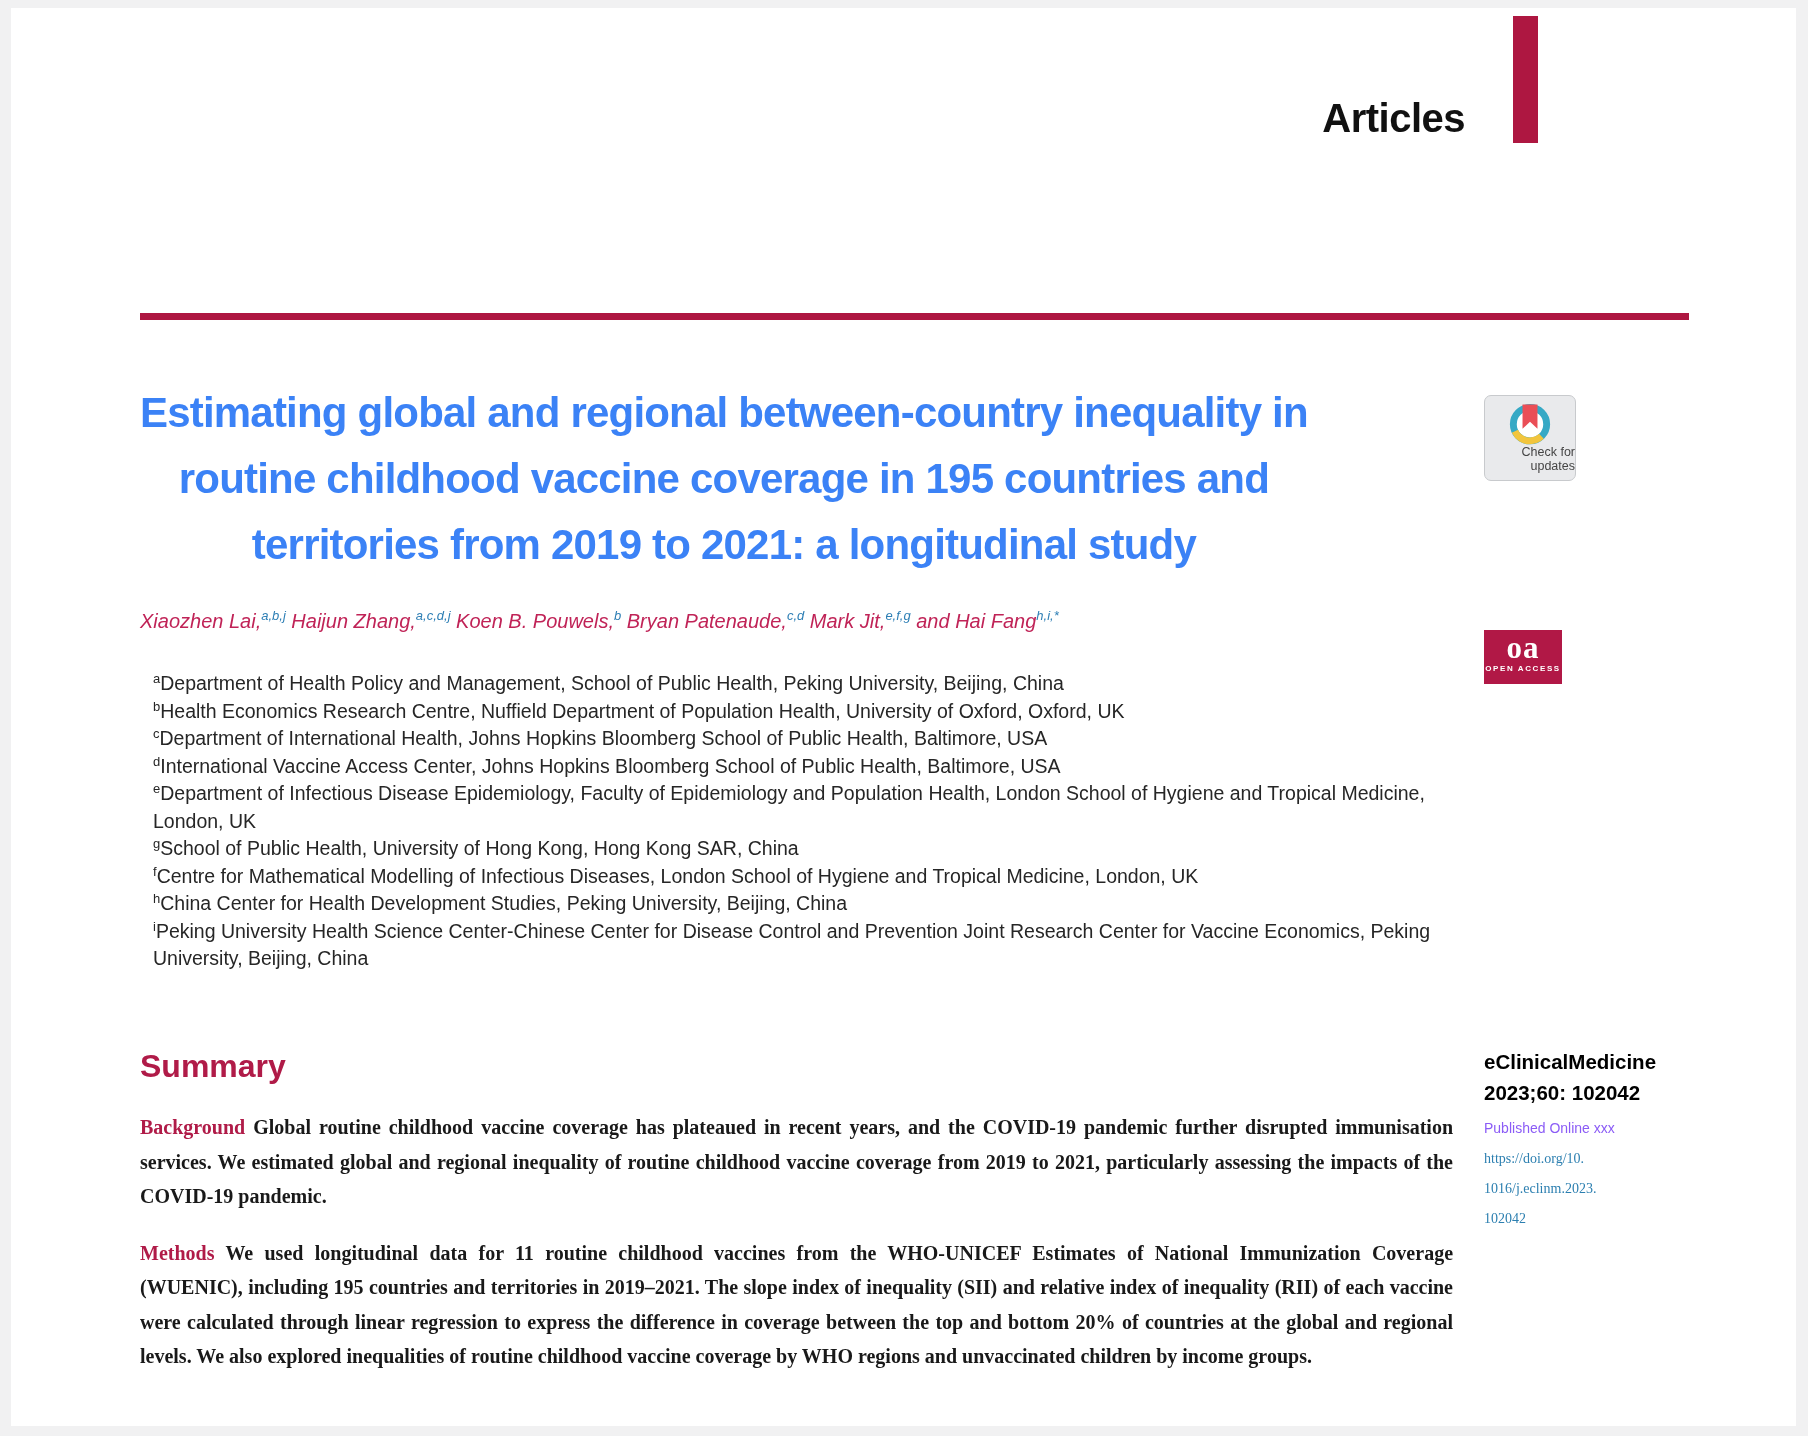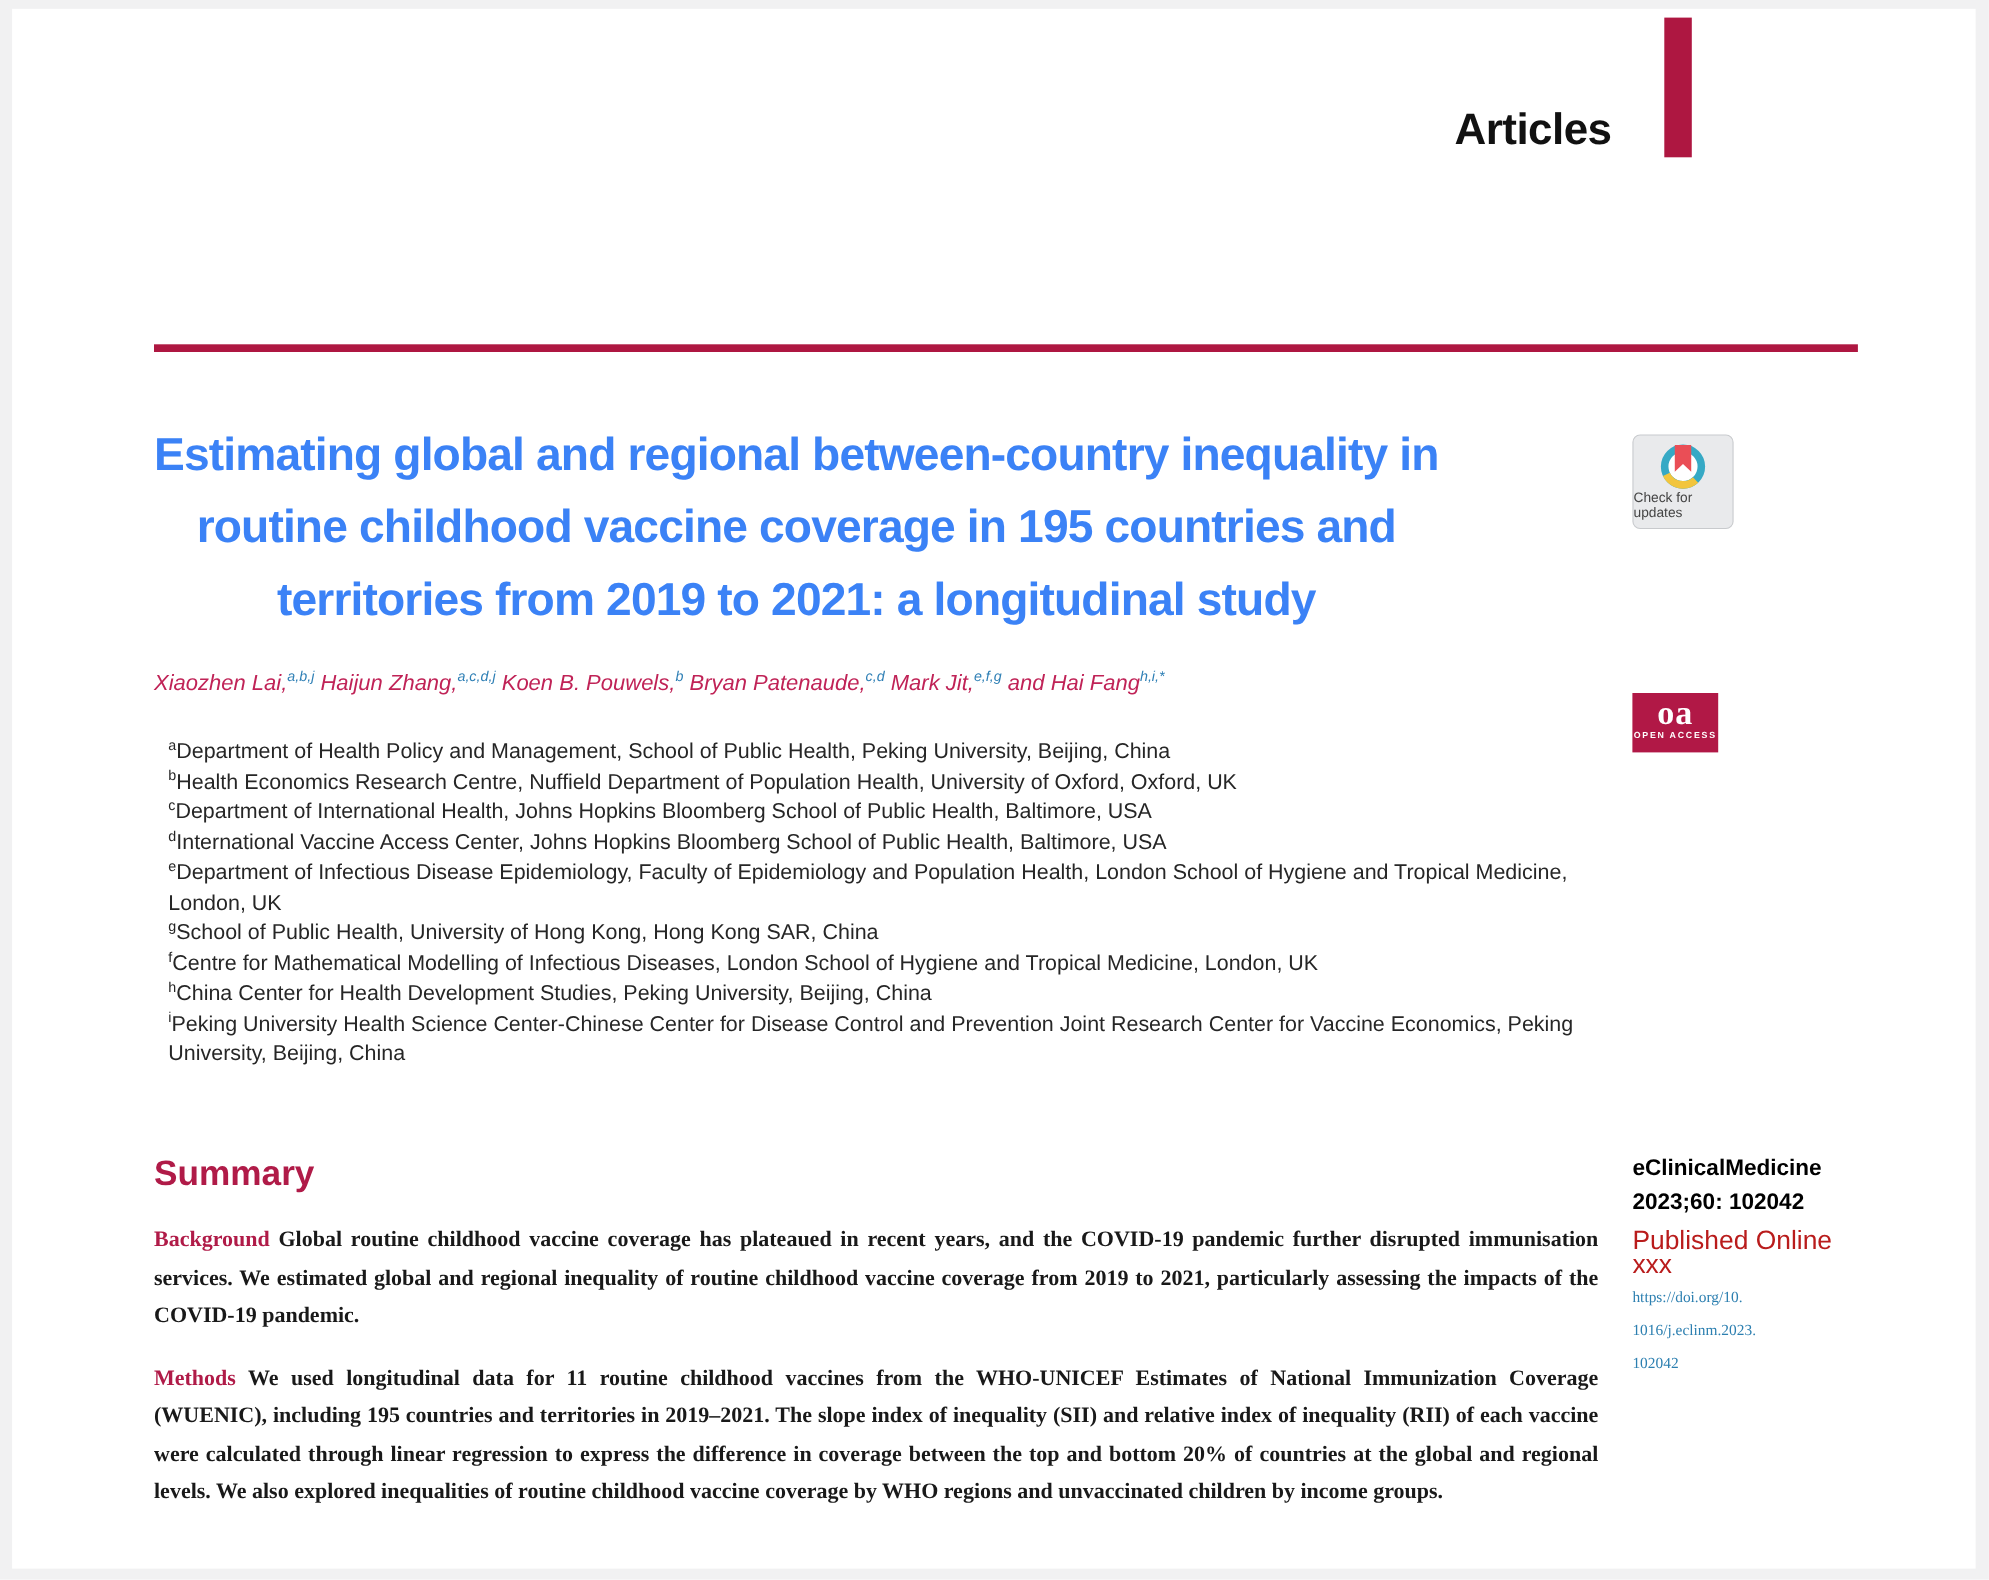--- a/index.html
+++ b/index.html
@@ -40,7 +40,7 @@
   .check-badge{
     position:absolute;left:1473px;top:387px;width:92px;height:86px;
     background:#e9eaec;border:1px solid #c8cacd;border-radius:7px;
-    box-sizing:border-box;text-align:left;cursor:pointer;
+    box-sizing:border-box;text-align:right;cursor:pointer;
   }
   .check-badge svg{display:block;margin:4px auto 0 auto;}
   .check-text{

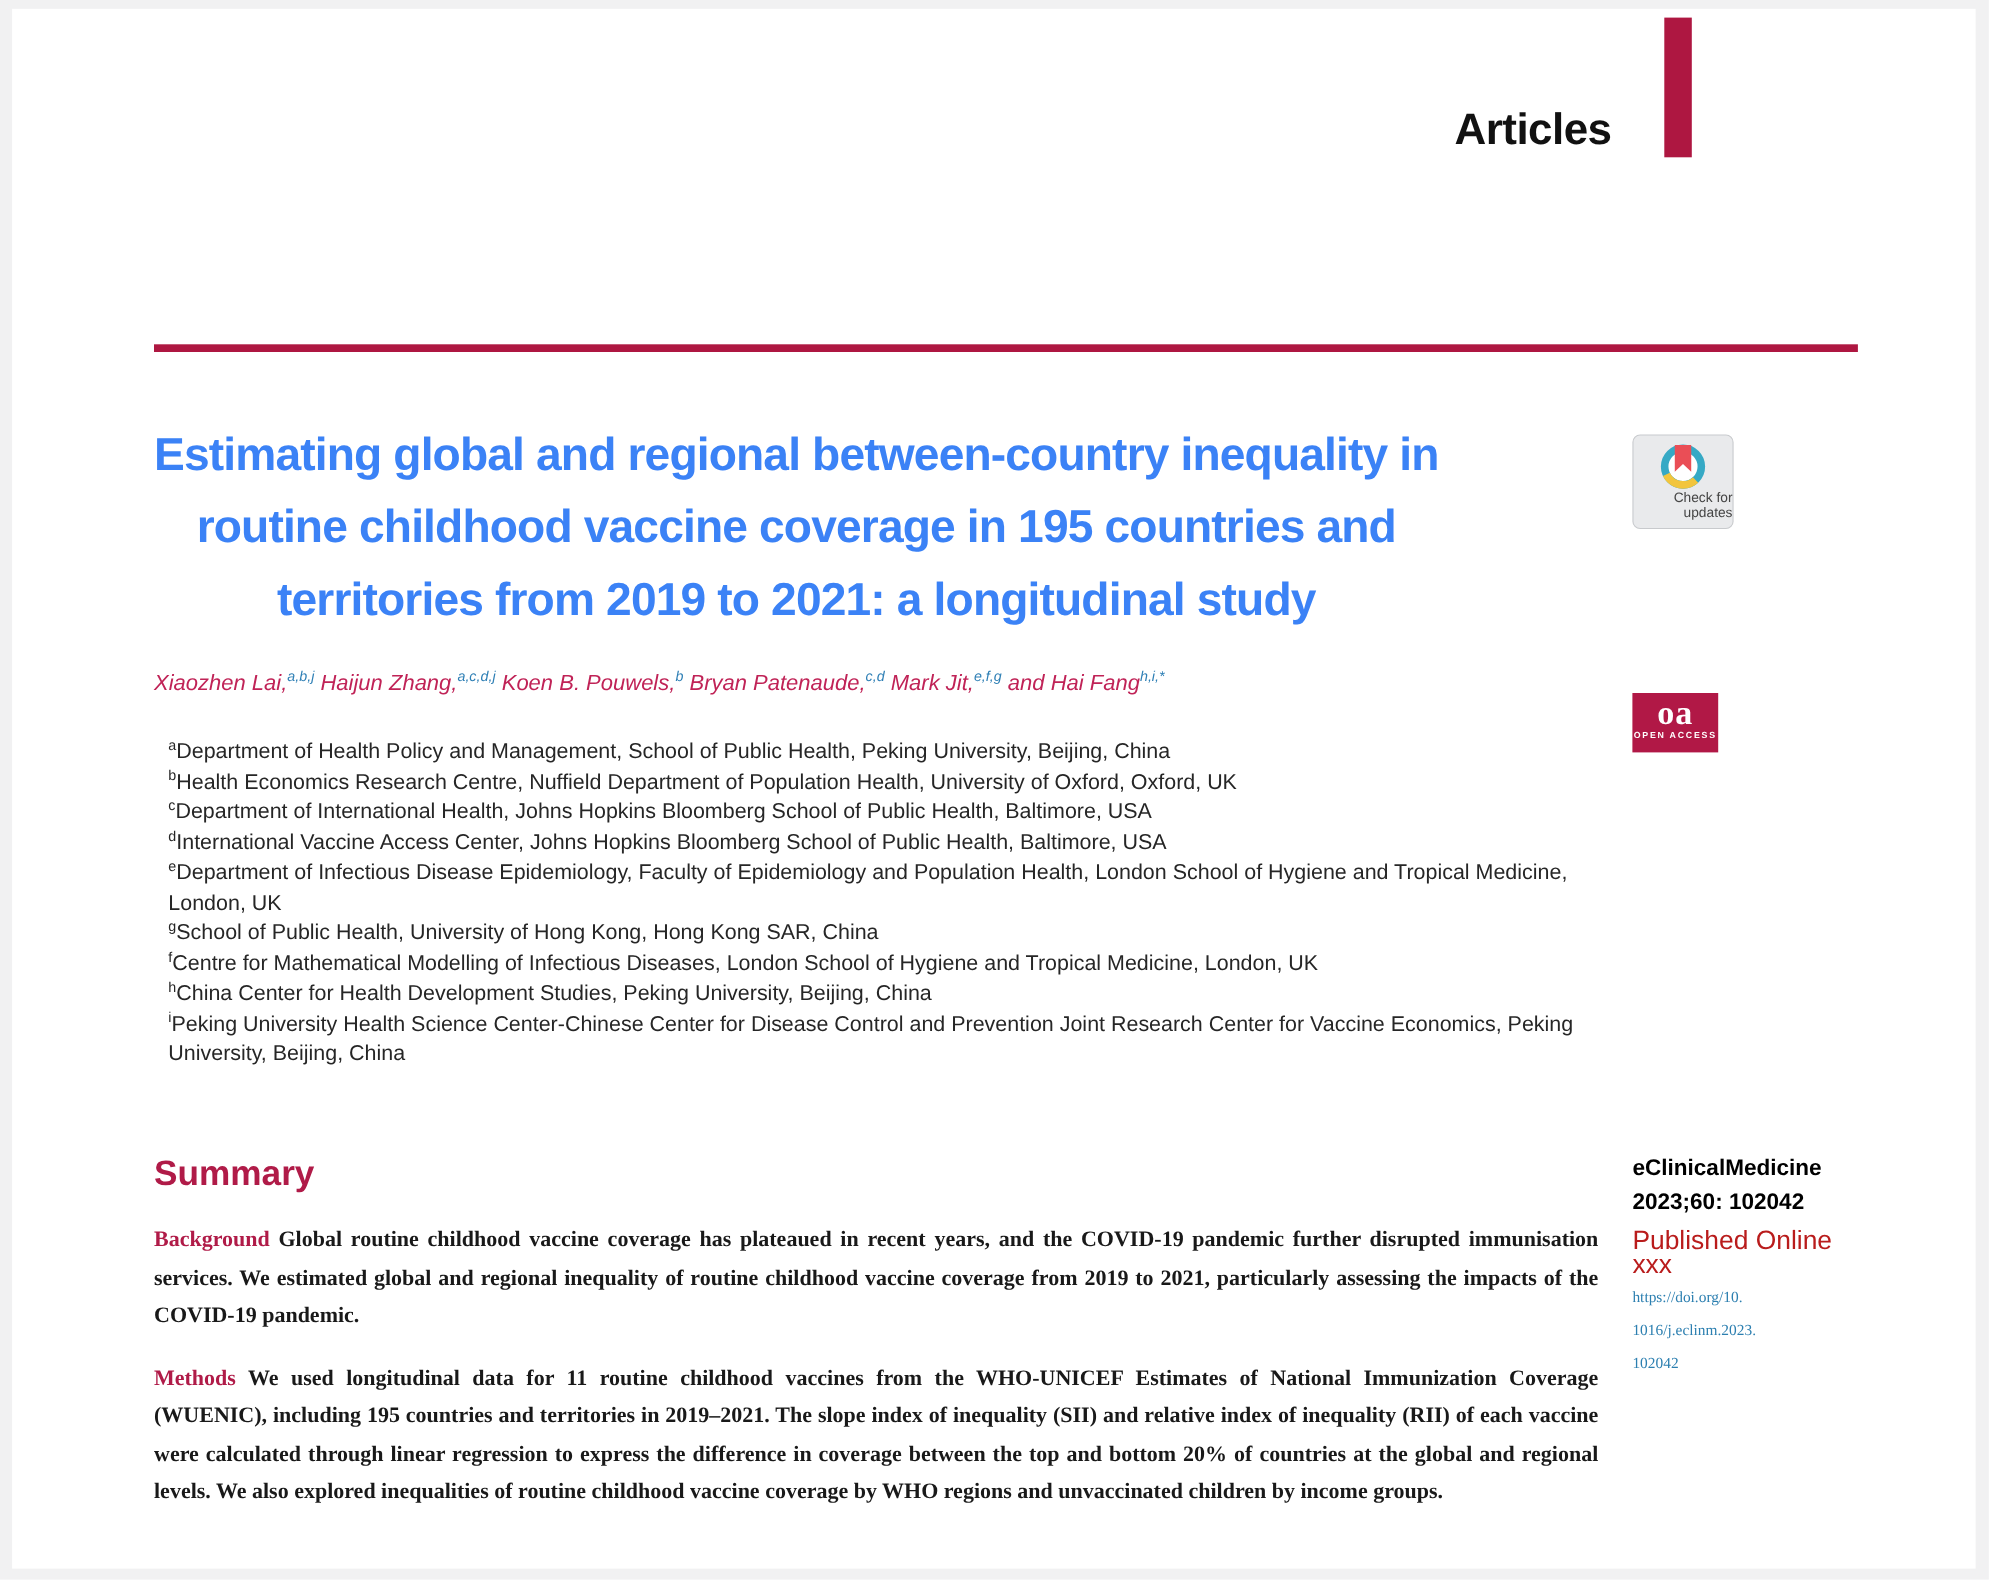--- a/index.html
+++ b/index.html
@@ -95,7 +95,7 @@
     font-size:20.5px;font-weight:bold;color:#000000;line-height:31px;
   }
   .published{
-    font-size:24px;color:#b91c1c;line-height:22px;margin-top:9px;
+    font-size:14px;color:#8b5cf6;line-height:22px;margin-top:9px;
   }
   .doi{
     display:block;font-size:14px;color:#2C7FB0;line-height:30px;

